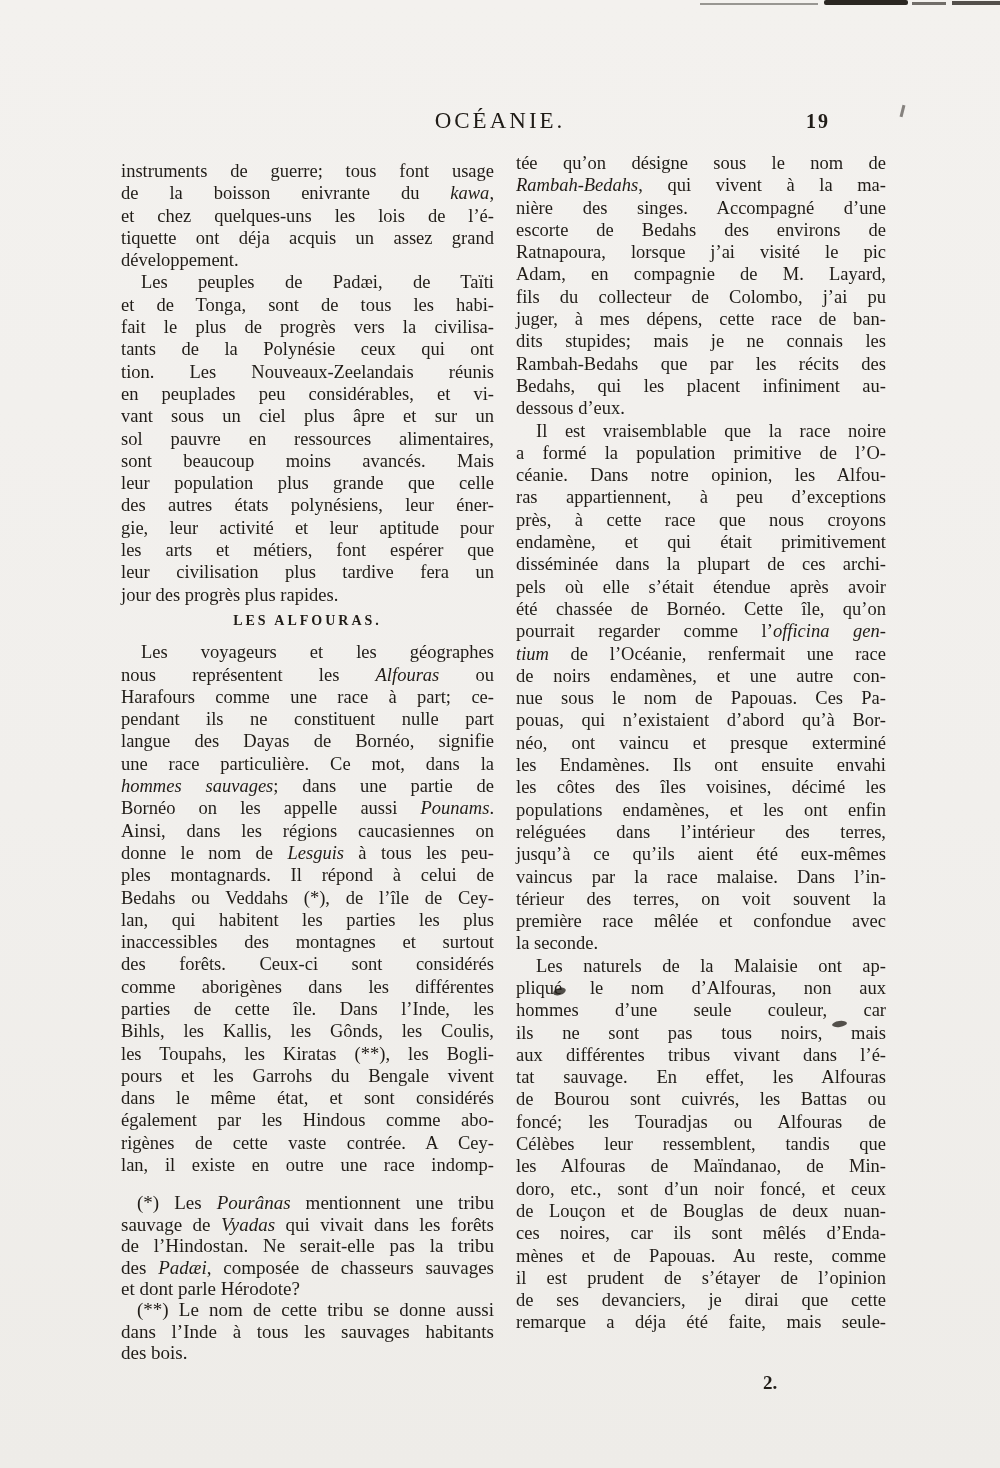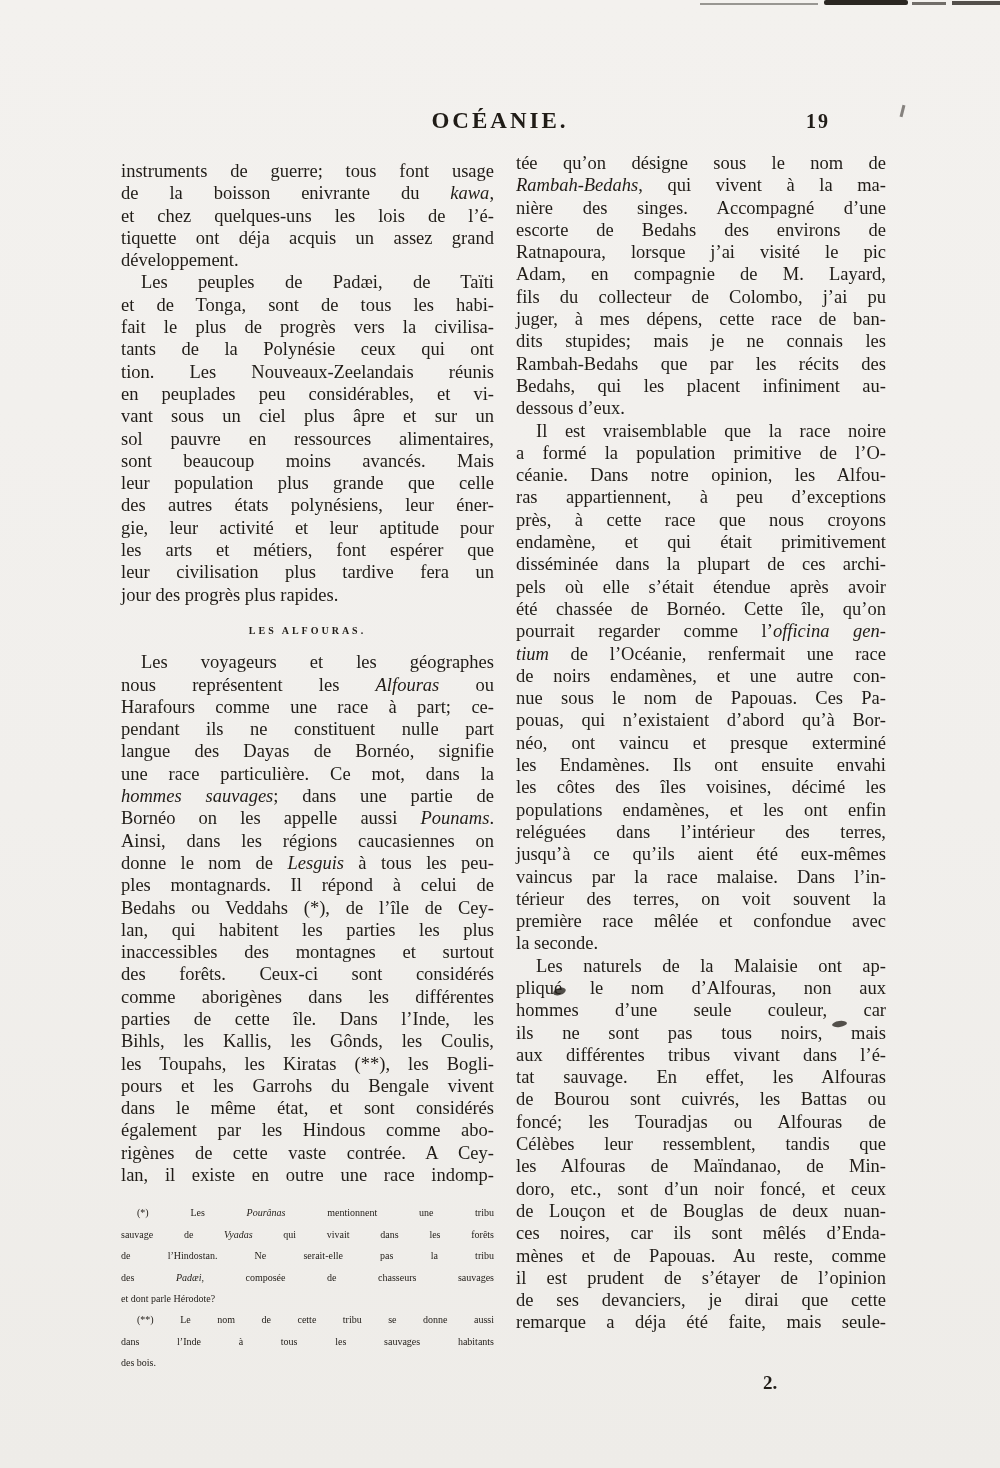--- a/index.html
+++ b/index.html
@@ -12,7 +12,7 @@
   }
   .header-title {
     position:absolute; top:108px; left:0; width:100%;
-    text-align:center; font-size:23px; font-weight:bold; letter-spacing:3px;
+    text-align:center; font-size:23px; font-weight:normal; letter-spacing:3px;
   }
   .page-number {
     position:absolute; top:110px; left:806px;

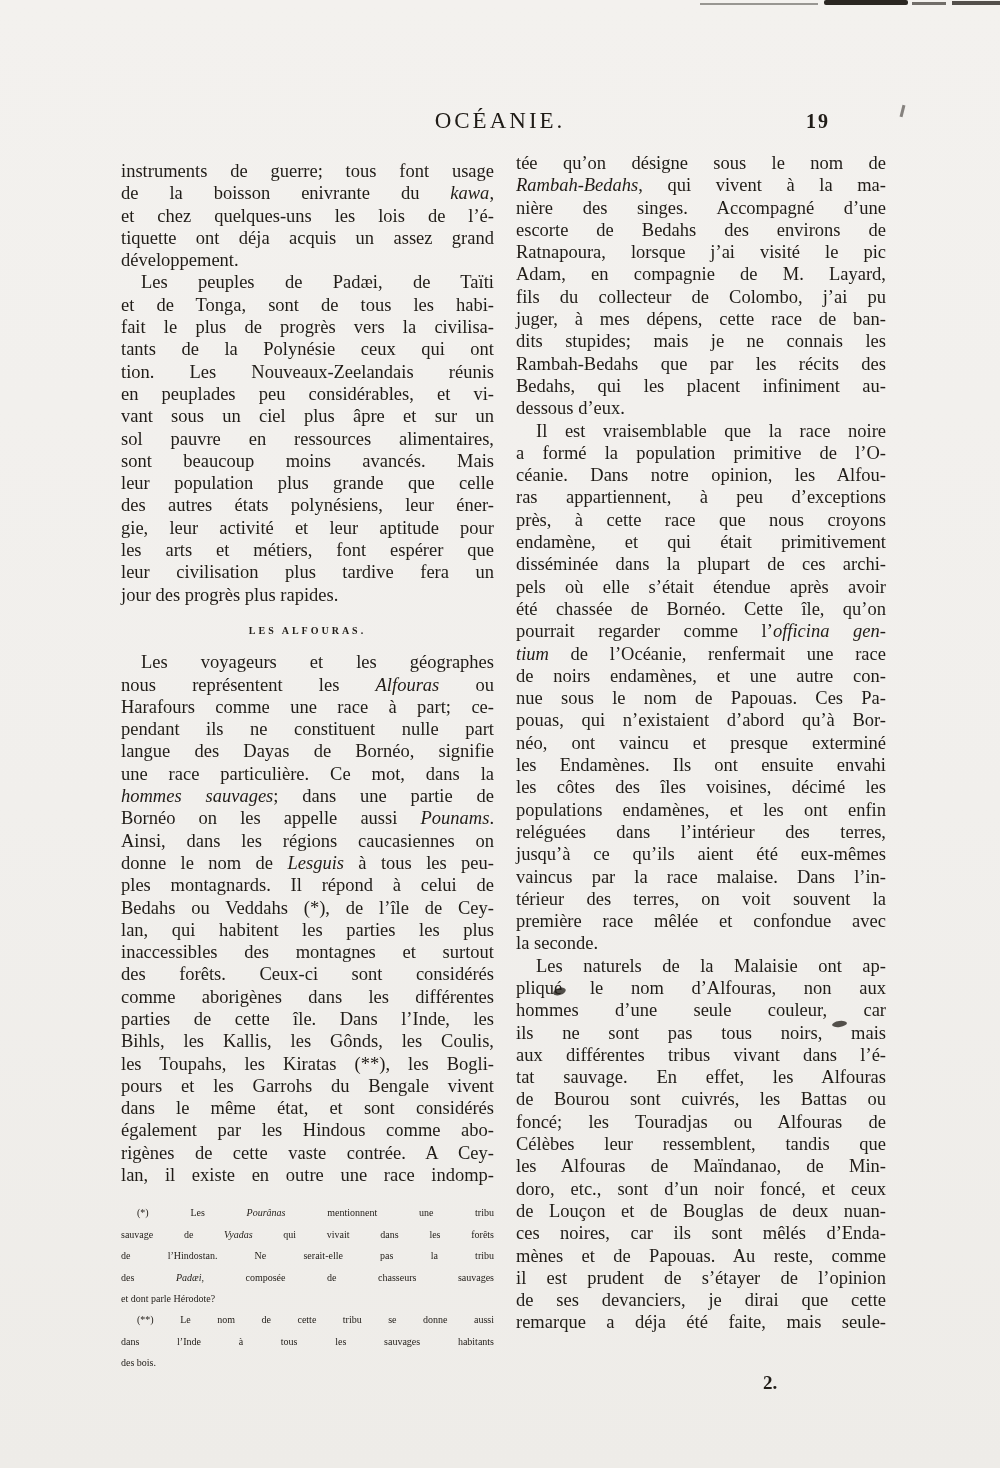--- a/index.html
+++ b/index.html
@@ -25,8 +25,8 @@
   .line.endline { text-align-last:left; }
   .line.indent { text-indent:20px; }
   .block.heading {
-    text-align:center; font-size:10px; font-weight:bold;
-    letter-spacing:3px; margin:14px 0 9px 0;
+    text-align:center; font-size:14px; font-weight:bold;
+    letter-spacing:3px; margin:4px 0 9px 0;
   }
   .block.footnote { font-size:10px; line-height:21.4px; margin-top:16px; }
   .block.footnote + .block.footnote { margin-top:0; }

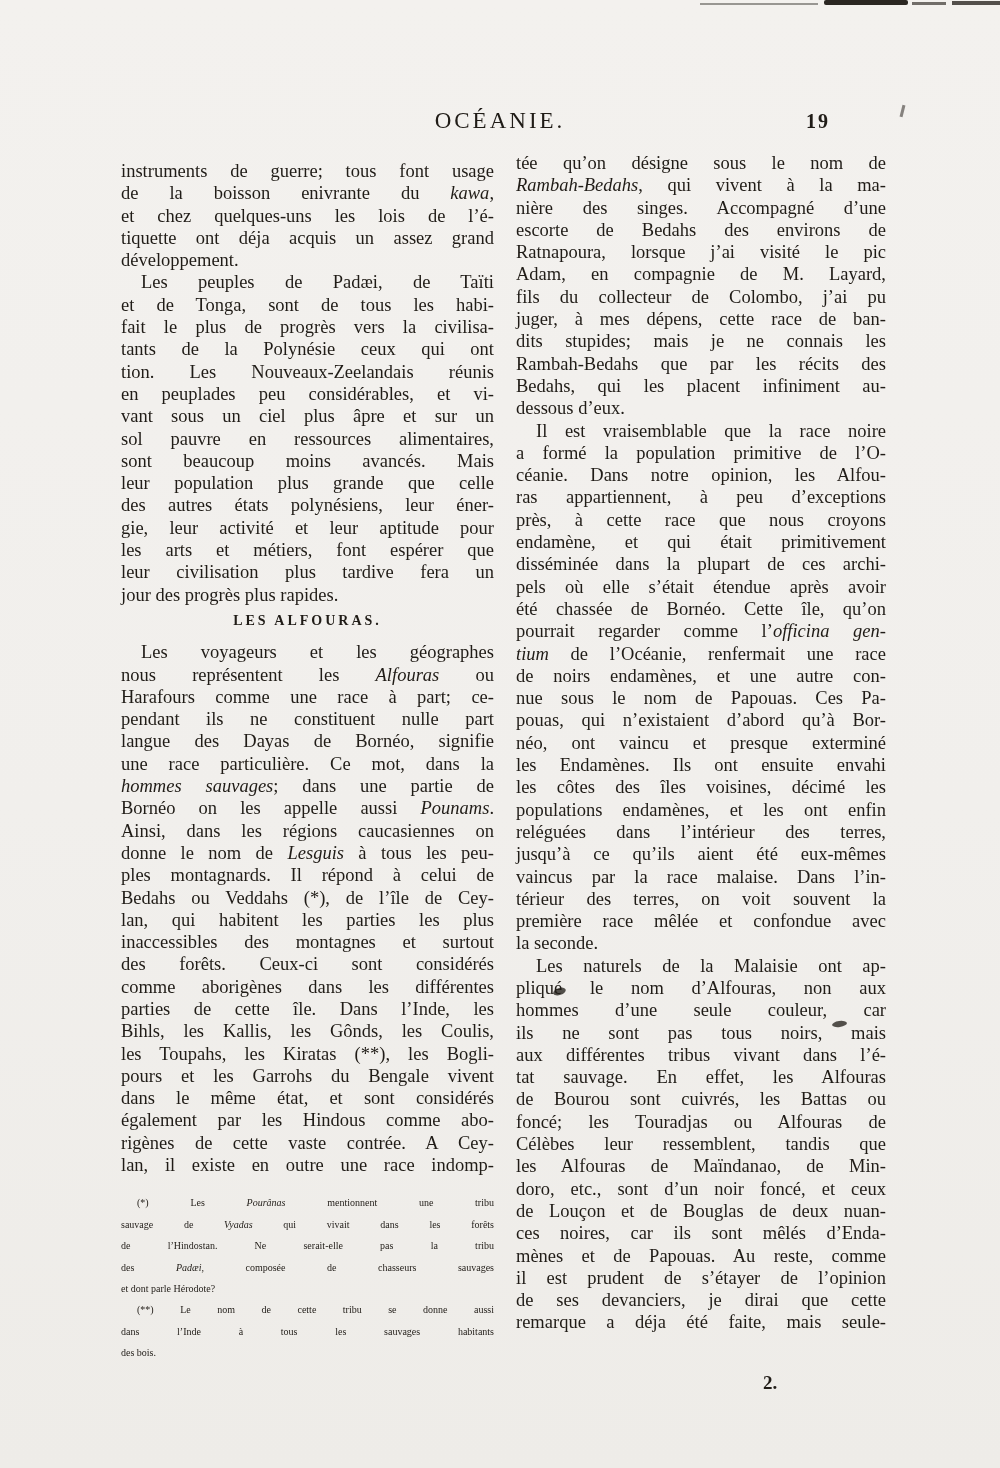--- a/index.html
+++ b/index.html
@@ -28,7 +28,7 @@
     text-align:center; font-size:14px; font-weight:bold;
     letter-spacing:3px; margin:4px 0 9px 0;
   }
-  .block.footnote { font-size:10px; line-height:21.4px; margin-top:16px; }
+  .block.footnote { font-size:19px; line-height:21.4px; margin-top:16px; }
   .block.footnote + .block.footnote { margin-top:0; }
   .block.footnote .line.indent { text-indent:16px; }
   .signature { position:absolute; left:763px; top:1372px; font-size:19px; font-weight:bold; }

